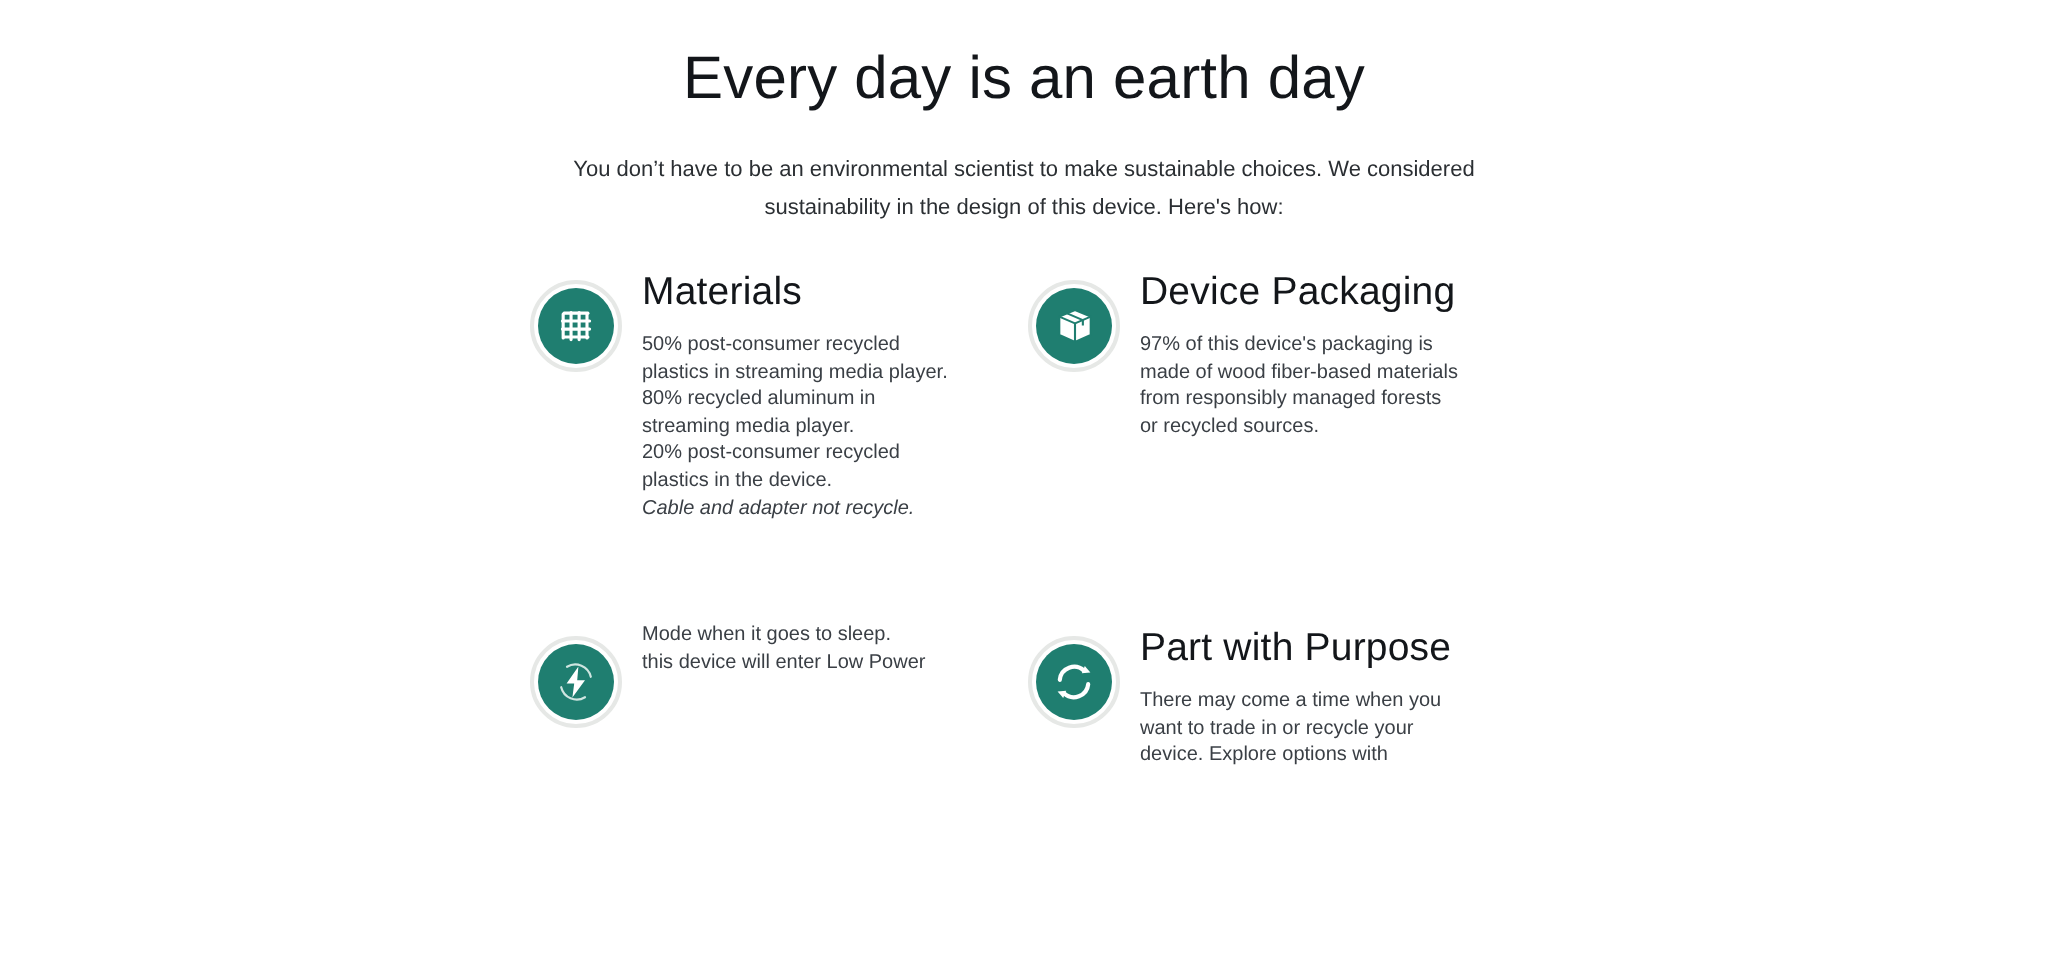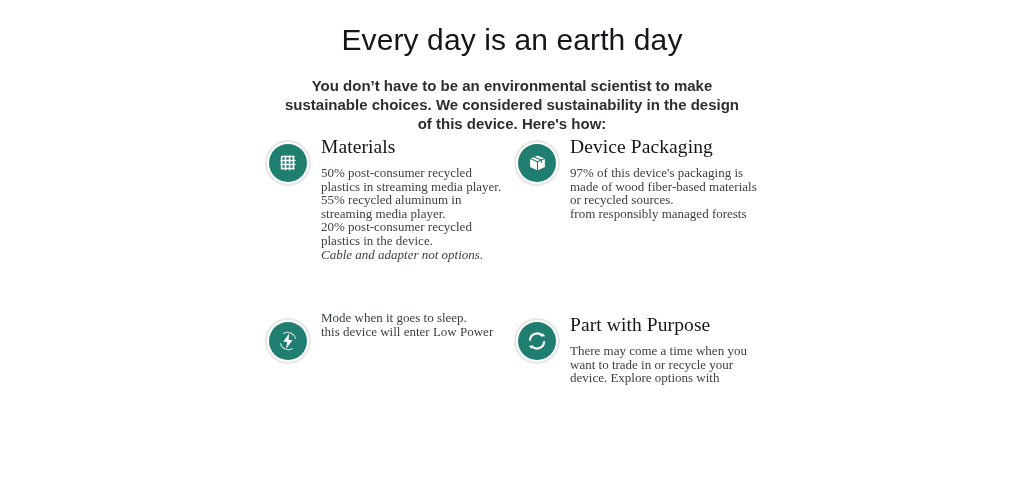--- a/index.html
+++ b/index.html
@@ -39,10 +39,10 @@
   .intro-copy {
     margin: 16px auto 0 auto;
     width: 470px;
-    font-size: 15px;
+    font-size: 11px;
     line-height: 19px;
     color: #2b2f33;
-    font-weight: 700;
+    font-weight: 400;
   }
 
   

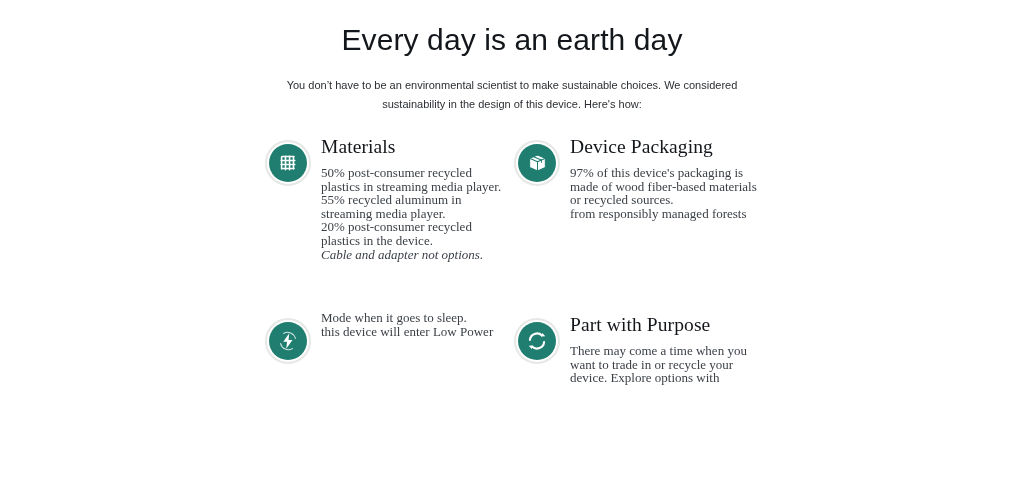--- a/index.html
+++ b/index.html
@@ -91,7 +91,6 @@
   .feature-body {
     flex: 1 1 auto;
     min-width: 0;
-    font-family: Liberation Serif, serif;
   }
   .feature-title {
     font-size: 19.5px;

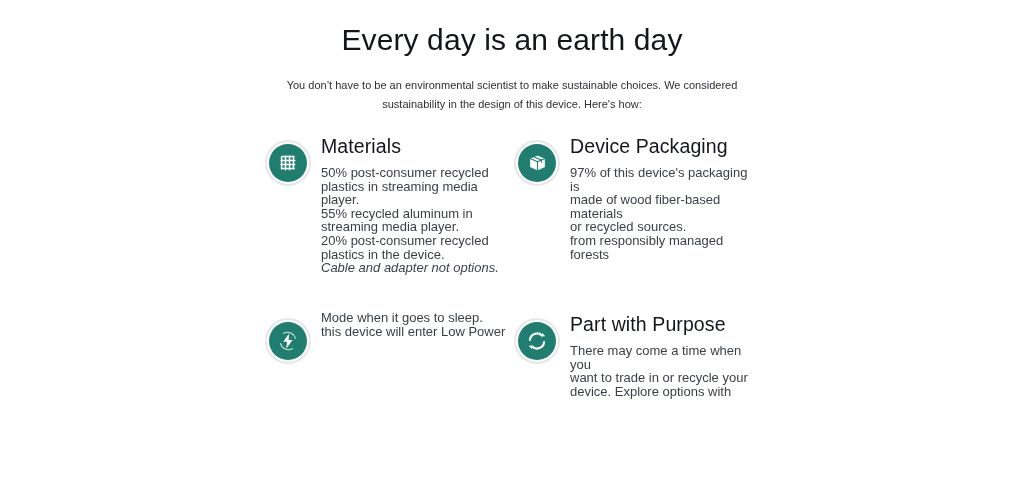--- a/index.html
+++ b/index.html
@@ -101,7 +101,7 @@
     letter-spacing: 0.1px;
   }
   .feature-text {
-    font-size: 13px;
+    font-size: 10px;
     line-height: 13.6px;
     color: #3a3f45;
     margin: 0;

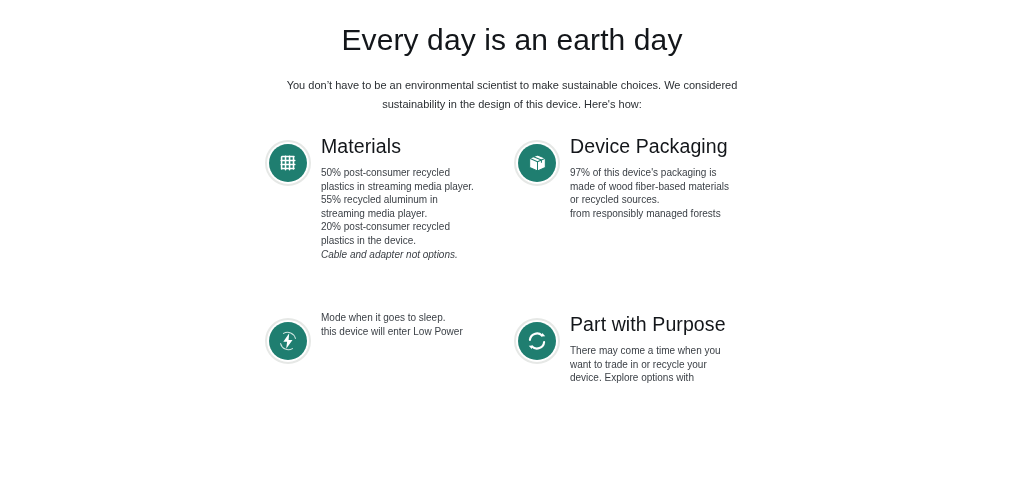--- a/index.html
+++ b/index.html
@@ -147,7 +147,7 @@
         <p class="feature-text">
           <span class="line">50% post-consumer recycled</span>
           <span class="line">plastics in streaming media player.</span>
-          <span class="line">55% recycled aluminum in</span>
+          <span class="line">80% recycled aluminum in</span>
           <span class="line">streaming media player.</span>
           <span class="line">20% post-consumer recycled</span>
           <span class="line">plastics in the device.</span>

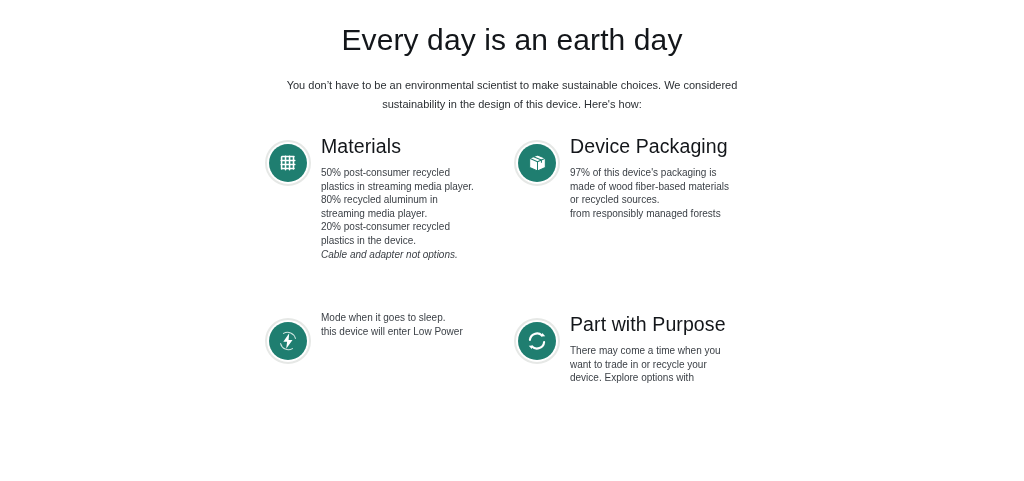--- a/index.html
+++ b/index.html
@@ -174,8 +174,8 @@
         <p class="feature-text">
           <span class="line">97% of this device's packaging is</span>
           <span class="line">made of wood fiber-based materials</span>
+          <span class="line">from responsibly managed forests</span>
           <span class="line">or recycled sources.</span>
-          <span class="line">from responsibly managed forests</span>
         </p>
       </div>
     </div>

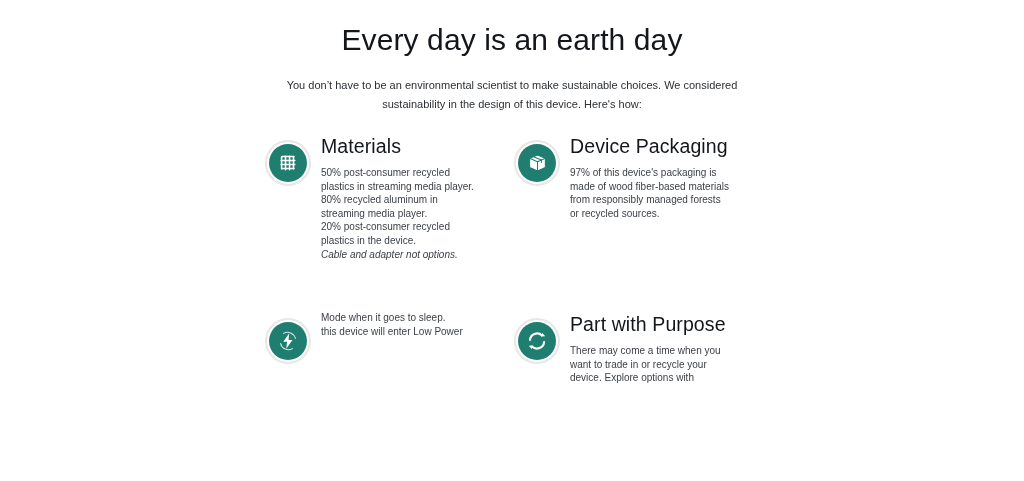--- a/index.html
+++ b/index.html
@@ -151,7 +151,7 @@
           <span class="line">streaming media player.</span>
           <span class="line">20% post-consumer recycled</span>
           <span class="line">plastics in the device.</span>
-          <span class="line italic">Cable and adapter not options.</span>
+          <span class="line italic">Cable and adapter not recycle.</span>
         </p>
       </div>
     </div>

